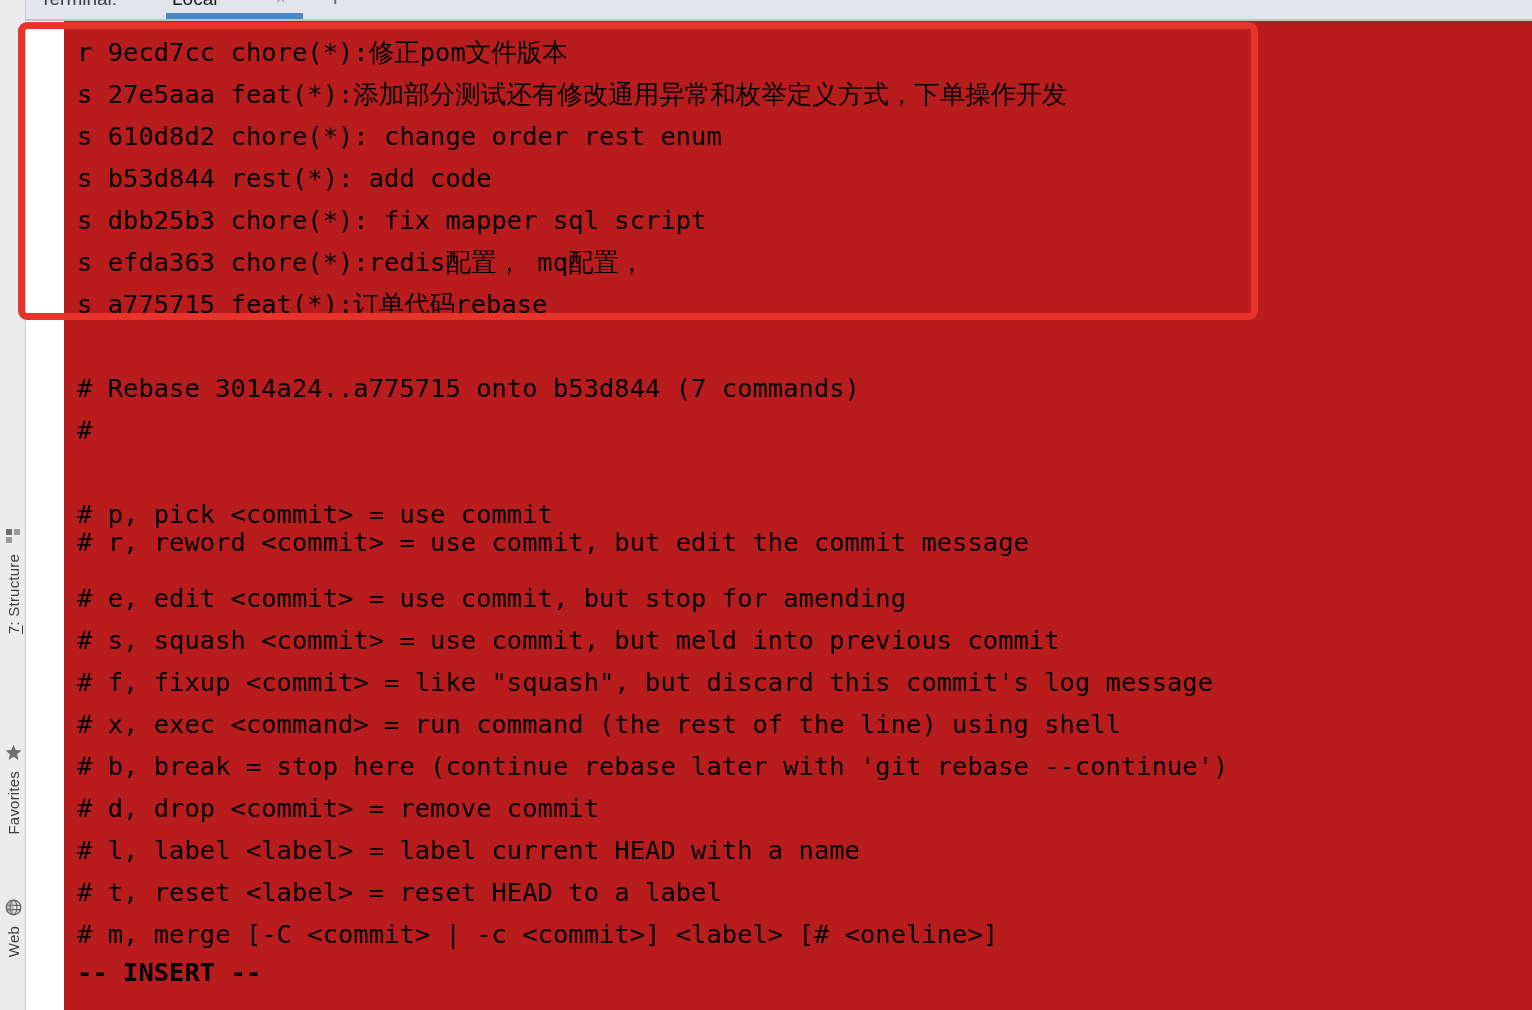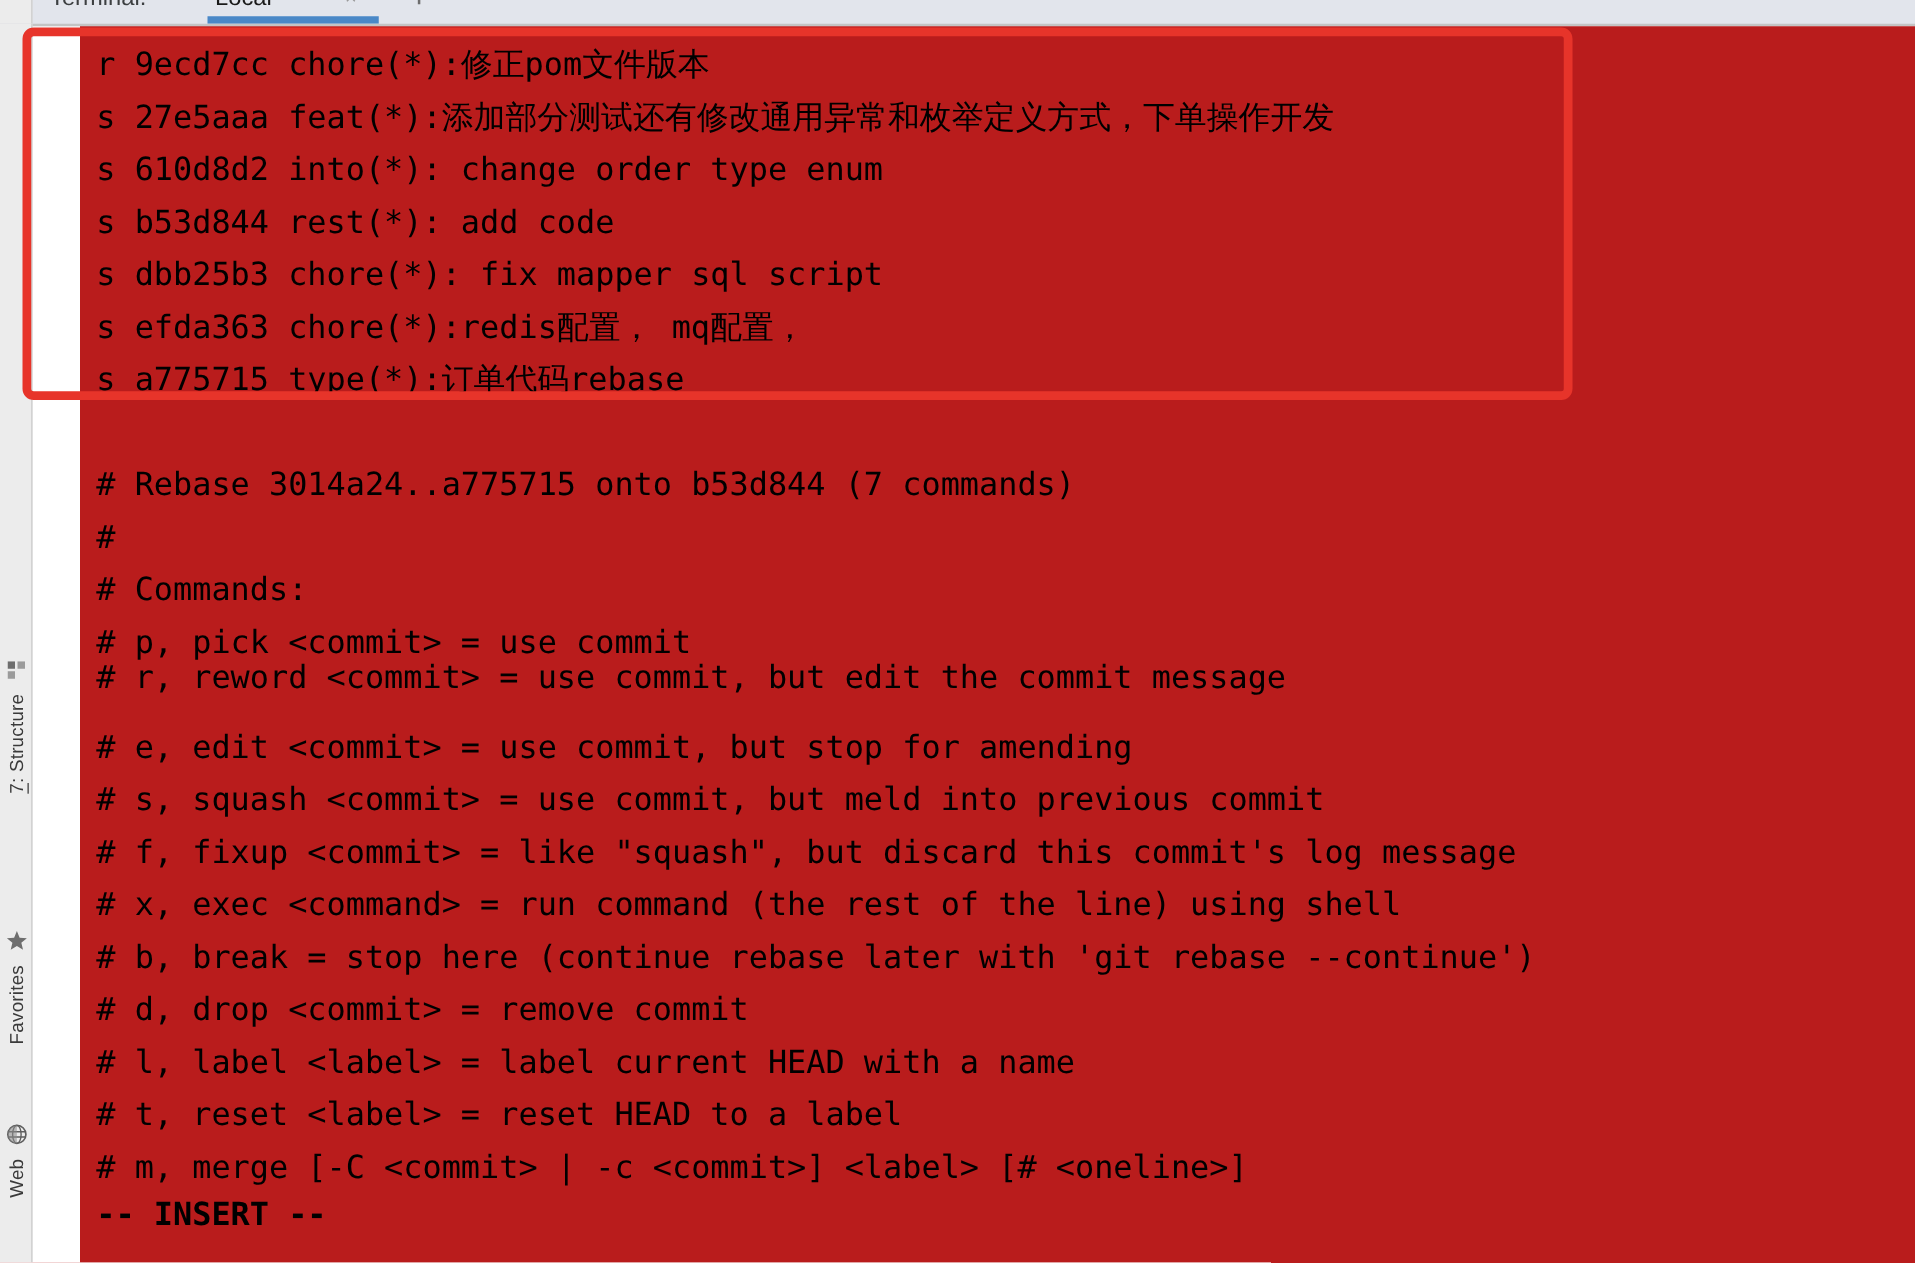--- a/index.html
+++ b/index.html
@@ -202,7 +202,7 @@
 
     <div class="term-line" style="top:10px;">r 9ecd7cc chore(*):修正pom文件版本</div>
     <div class="term-line" style="top:52px;">s 27e5aaa feat(*):添加部分测试还有修改通用异常和枚举定义方式，下单操作开发</div>
-    <div class="term-line" style="top:94px;">s 610d8d2 into(*): change order type enum</div>
+    <div class="term-line" style="top:94px;">s 610d8d2 chore(*): change order rest enum</div>
     <div class="term-line" style="top:136px;">s b53d844 rest(*): add code</div>
     <div class="term-line" style="top:178px;">s dbb25b3 chore(*): fix mapper sql script</div>
     <div class="term-line" style="top:220px;">s efda363 chore(*):redis配置， mq配置，</div>

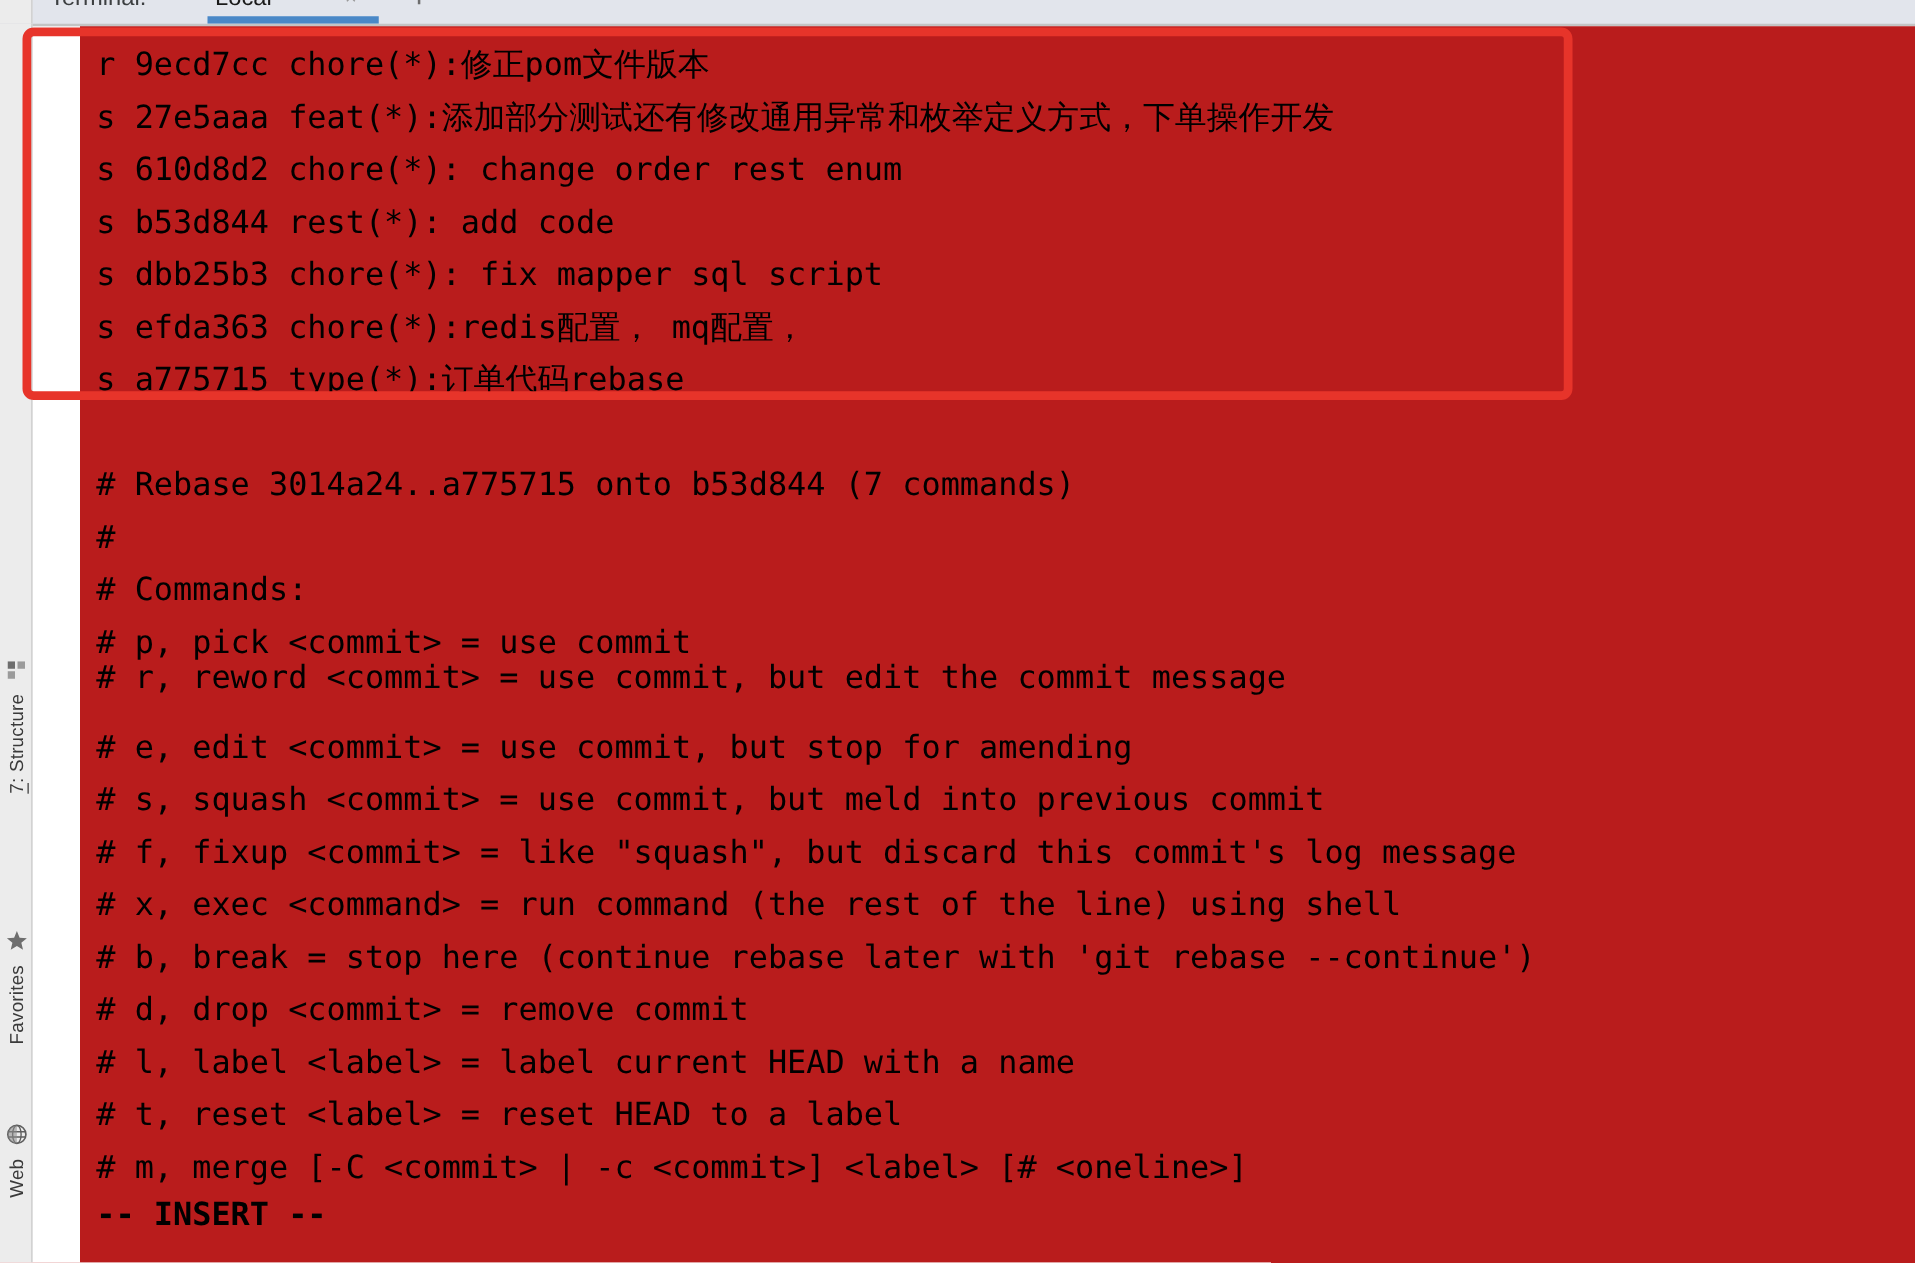--- a/index.html
+++ b/index.html
@@ -206,7 +206,7 @@
     <div class="term-line" style="top:136px;">s b53d844 rest(*): add code</div>
     <div class="term-line" style="top:178px;">s dbb25b3 chore(*): fix mapper sql script</div>
     <div class="term-line" style="top:220px;">s efda363 chore(*):redis配置， mq配置，</div>
-    <div class="term-line" style="top:262px;">s a775715 type(*):订单代码rebase</div>
+    <div class="term-line" style="top:262px;">s a775715 feat(*):订单代码rebase</div>
 
     <div class="term-line" style="top:346px;"># Rebase 3014a24..a775715 onto b53d844 (7 commands)</div>
     <div class="term-line" style="top:388px;">#</div>

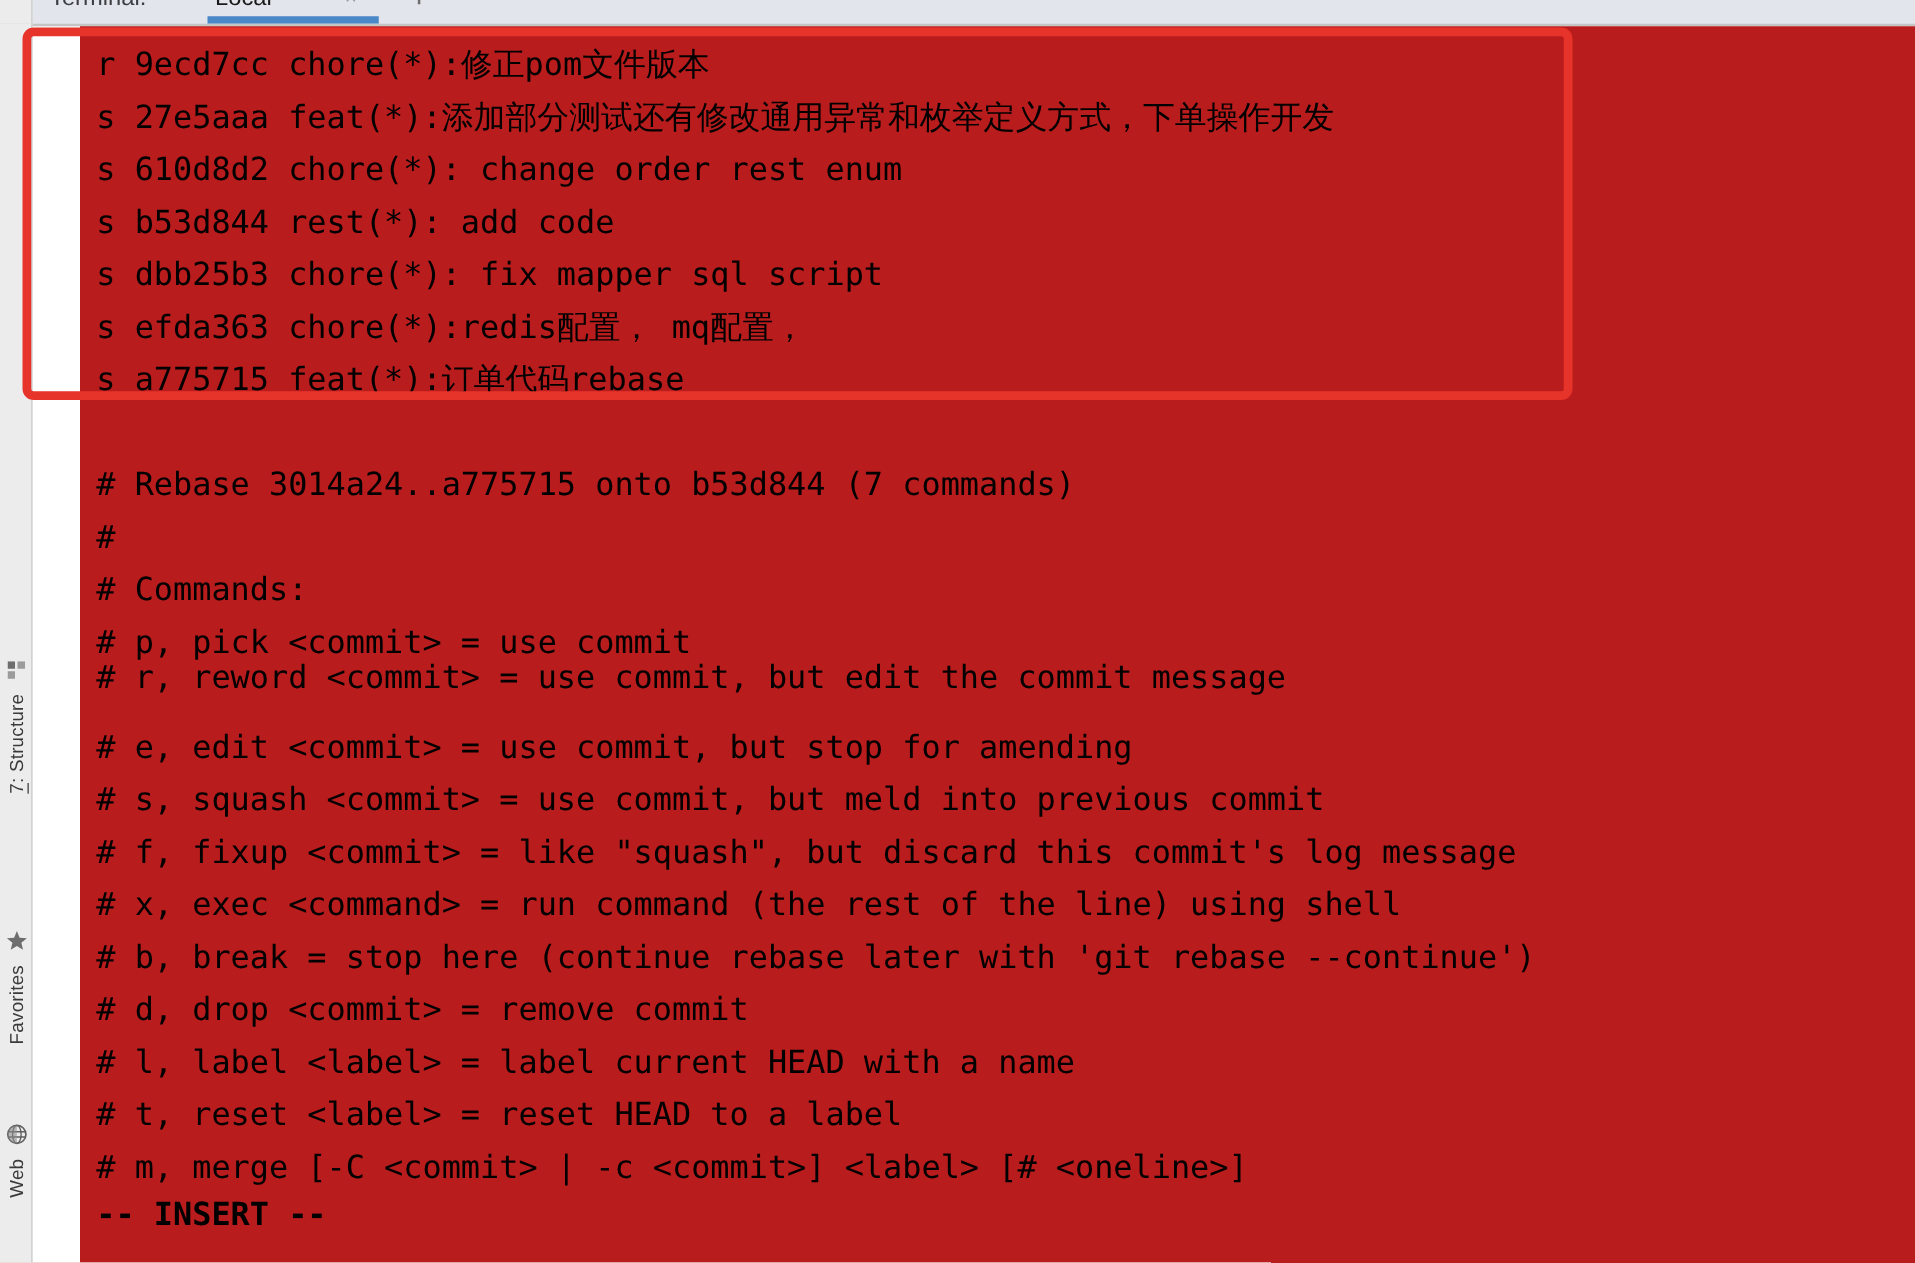--- a/index.html
+++ b/index.html
@@ -210,7 +210,6 @@
 
     <div class="term-line" style="top:346px;"># Rebase 3014a24..a775715 onto b53d844 (7 commands)</div>
     <div class="term-line" style="top:388px;">#</div>
-    <div class="term-line" style="top:430px;"># Commands:</div>
     <div class="term-line" style="top:472px;"># p, pick &lt;commit&gt; = use commit</div>
     <div class="term-line" style="top:500px;"># r, reword &lt;commit&gt; = use commit, but edit the commit message</div>
     <div class="term-line" style="top:556px;"># e, edit &lt;commit&gt; = use commit, but stop for amending</div>

